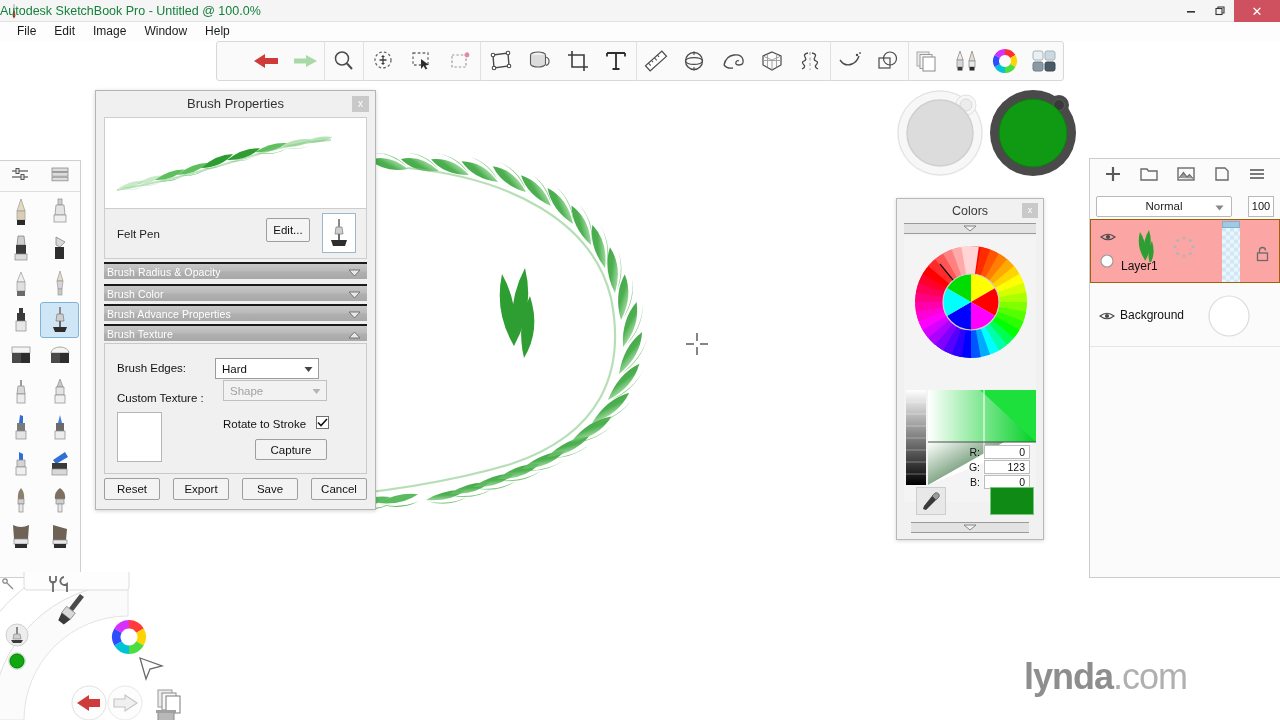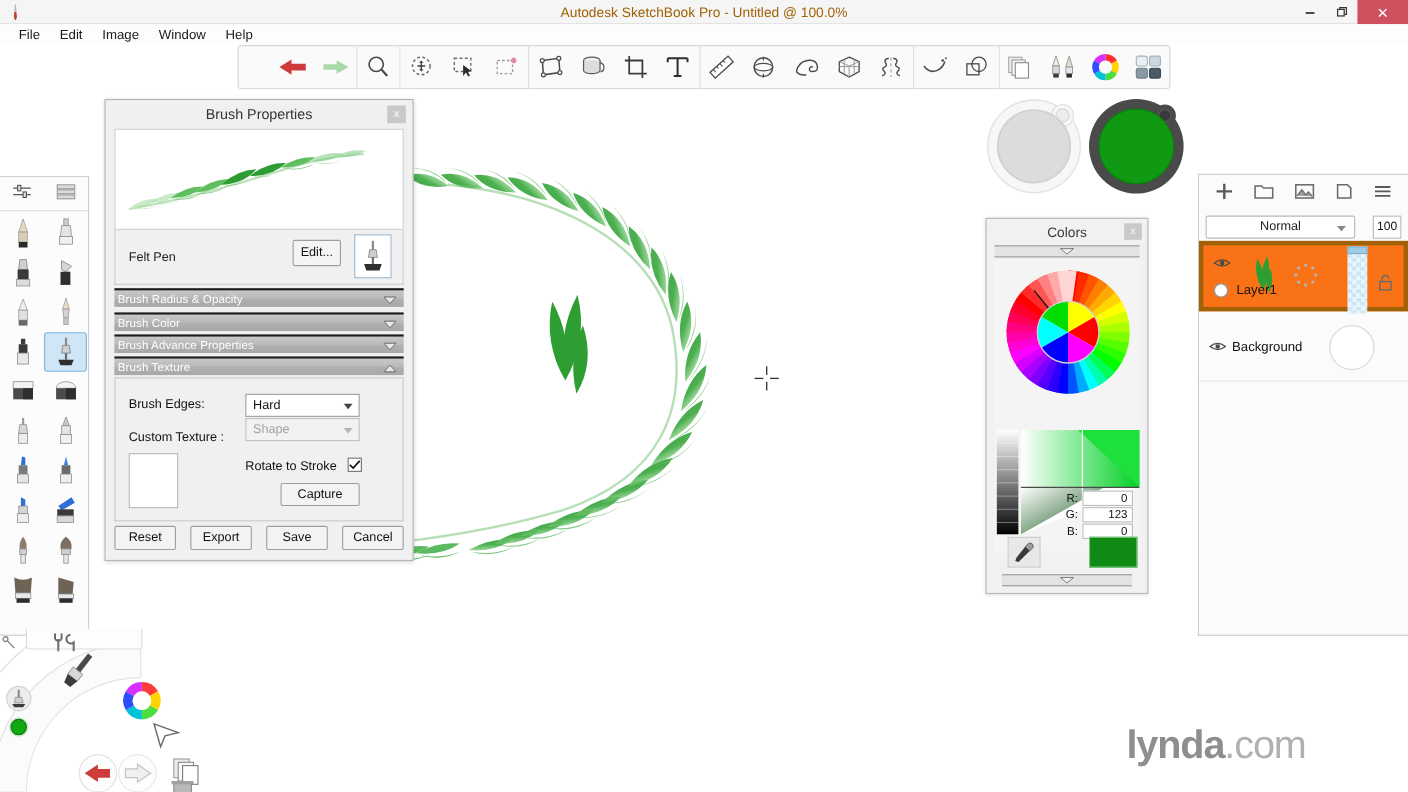--- a/index.html
+++ b/index.html
@@ -17,7 +17,7 @@
   }
   .title-text {
     position: absolute; left: 0; top: 0; width: 1280px; line-height: 22px;
-    text-align: center; font-size: 12.5px; color: #a16207;
+    text-align: left; font-size: 12.5px; color: #15803d;
   }
   .app-logo {
     position: absolute; left: 6px; top: 3px; width: 16px; height: 16px;

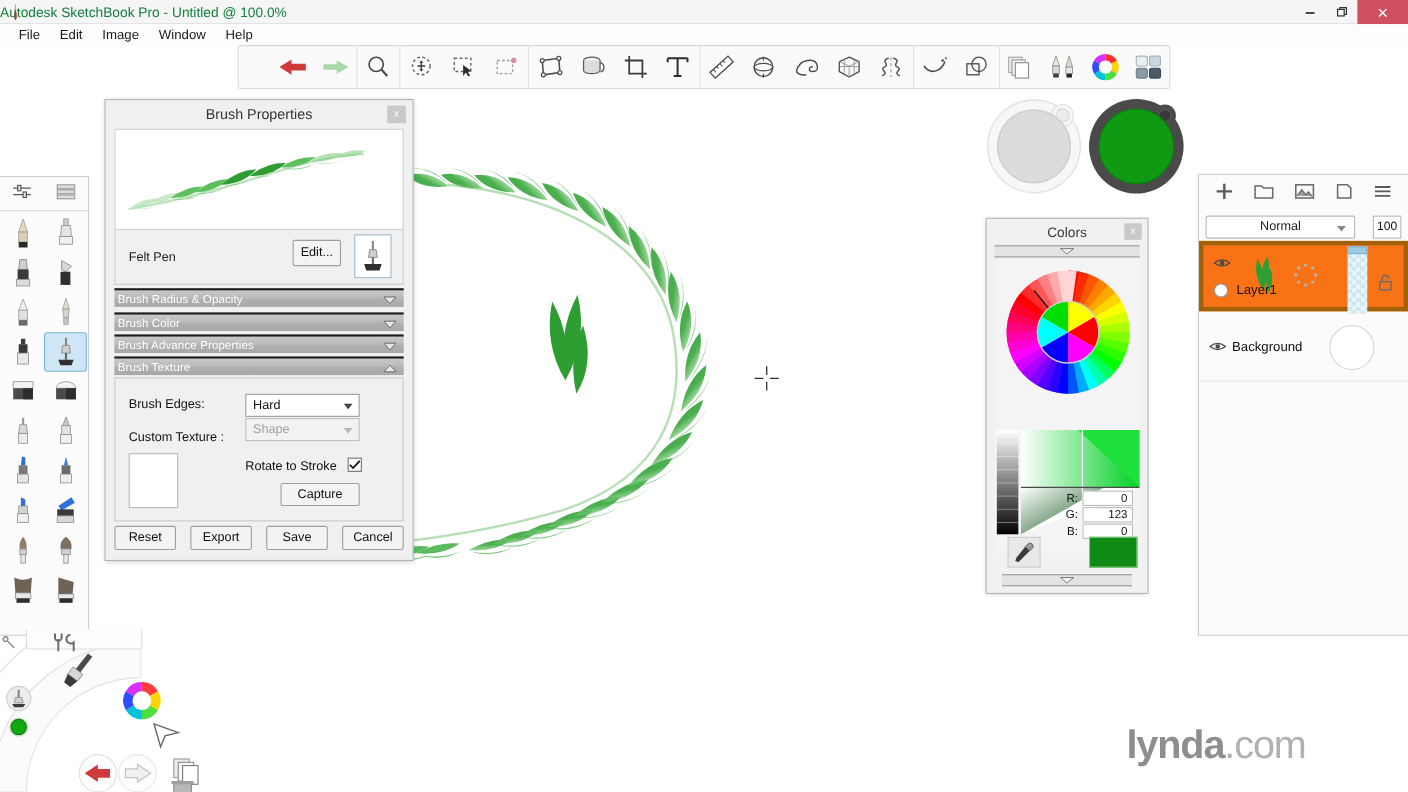--- a/index.html
+++ b/index.html
@@ -188,7 +188,7 @@
     display: flex; align-items: center; justify-content: center; font-size: 11px; color: #111;
   }
   .lay-row { height: 64px; position: relative; border-bottom: 1px solid #e6e6e6; }
-  .lay-row.sel { background: #f97316; border: 4px solid #a16207; }
+  .lay-row.sel { background: #fca5a5; border: 1px solid #a16207; }
   .lay-name { position: absolute; left: 30px; bottom: 9px; font-size: 12px; color: #111; }
 
   

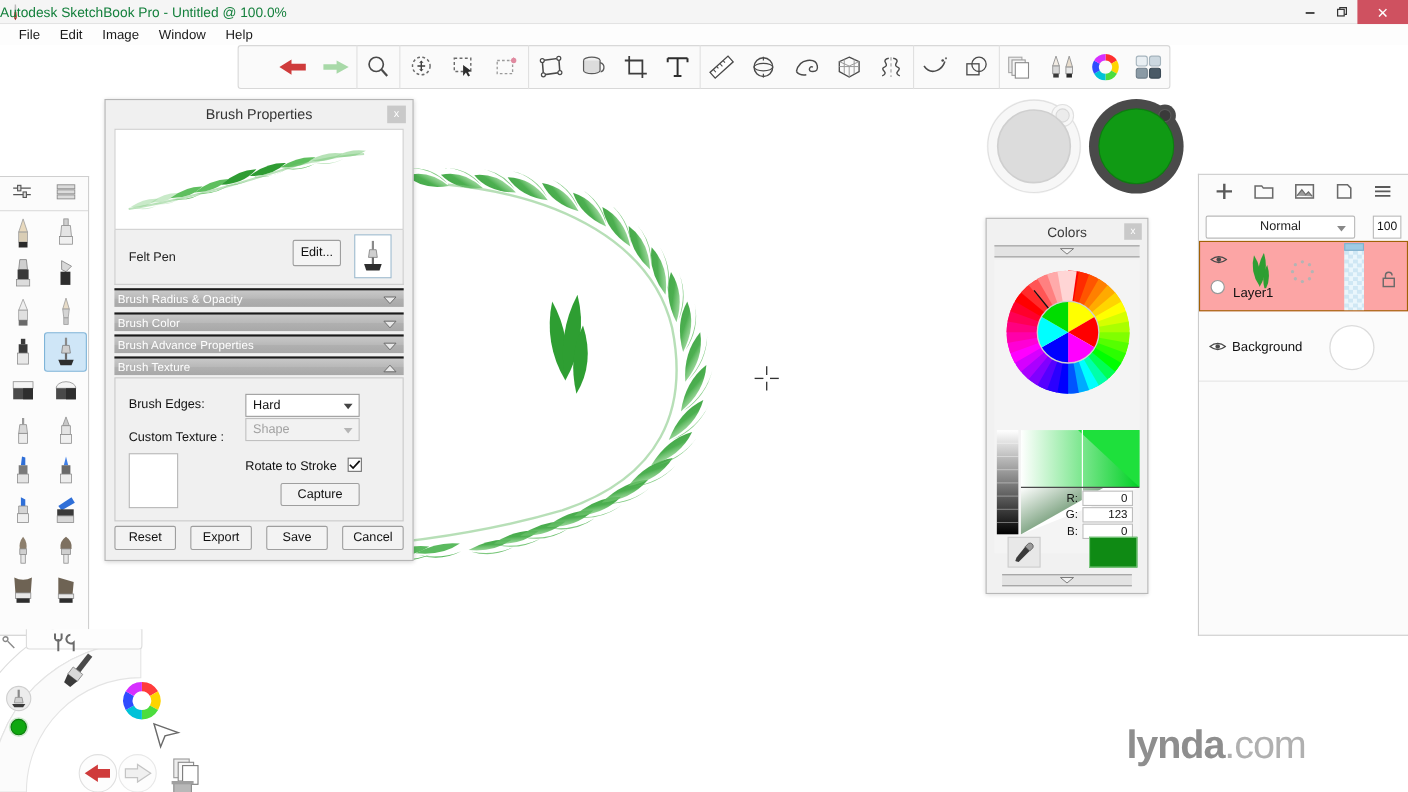--- a/index.html
+++ b/index.html
@@ -841,7 +841,7 @@
 
     <div class="texpanel">
       <span class="fld-label" style="left:12px; top:18px;">Brush Edges:</span>
-      <div class="combo" style="left:118px; top:14px; width:104px;">
+      <div class="combo" style="left:110px; top:14px; width:104px;">
         <span>Hard</span>
         <svg class="combo-arrow" width="9" height="7" viewBox="0 0 9 7">
             <path d="M.5 1 L8.5 1 L4.5 6 Z" fill="#444"></path>

